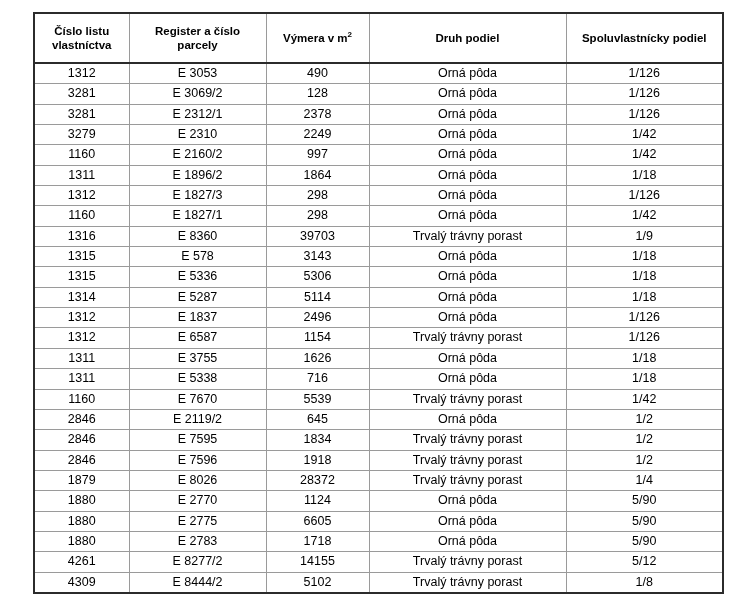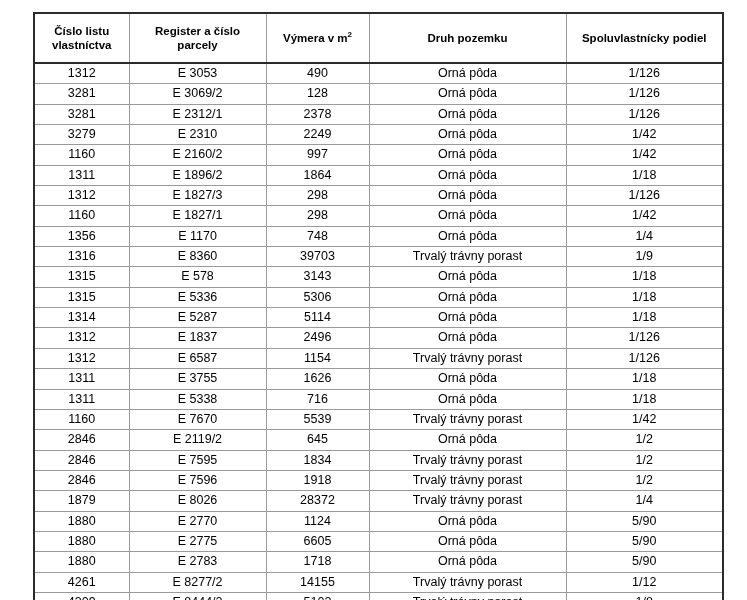--- a/index.html
+++ b/index.html
@@ -102,7 +102,7 @@
           <span class="hdr-line"><span>Výmera v m</span><sup class="unit-exp">2</sup></span>
         </th>
         <th>
-          <span class="hdr-line">Druh pozemku</span>
+          <span class="hdr-line">Druh podiel</span>
         </th>
         <th>
           <span class="hdr-line">Spoluvlastnícky podiel</span>

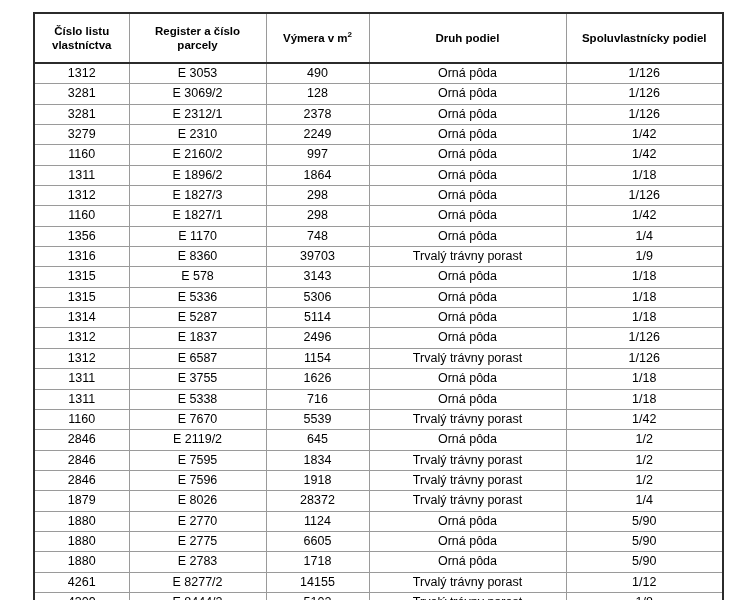--- a/index.html
+++ b/index.html
@@ -167,13 +167,6 @@
           <td>1/42</td>
         </tr>
         <tr>
-          <td>1356</td>
-          <td>E 1170</td>
-          <td>748</td>
-          <td>Orná pôda</td>
-          <td>1/4</td>
-        </tr>
-        <tr>
           <td>1316</td>
           <td>E 8360</td>
           <td>39703</td>

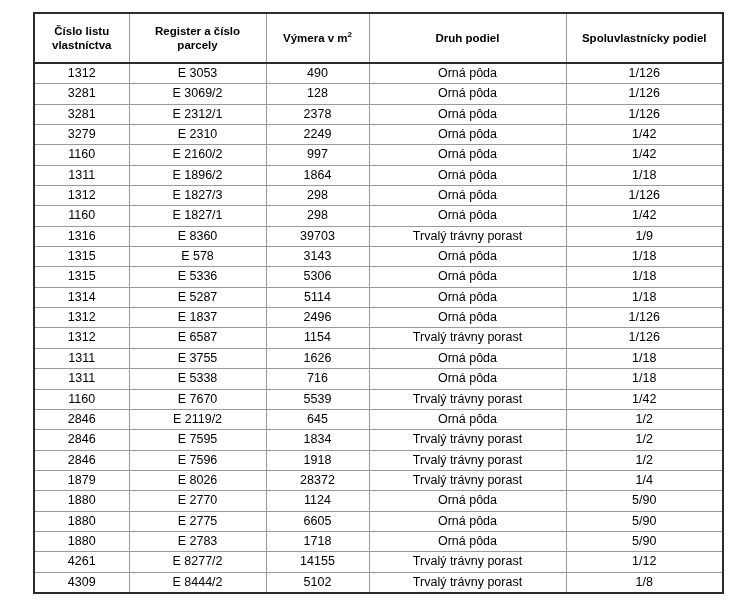--- a/index.html
+++ b/index.html
@@ -283,7 +283,7 @@
           <td>E 8277/2</td>
           <td>14155</td>
           <td>Trvalý trávny porast</td>
-          <td>1/12</td>
+          <td>5/12</td>
         </tr>
         <tr>
           <td>4309</td>

